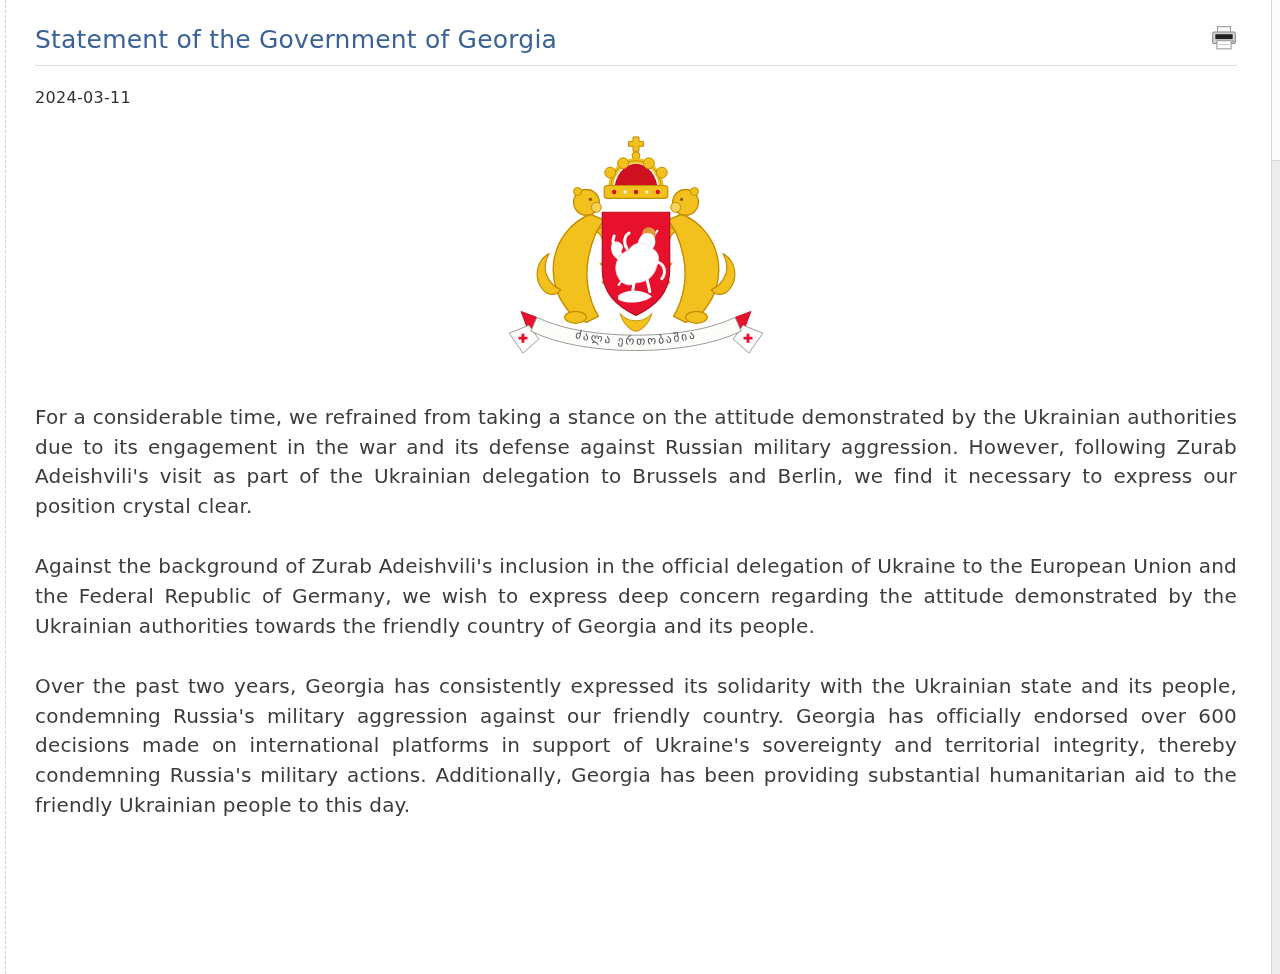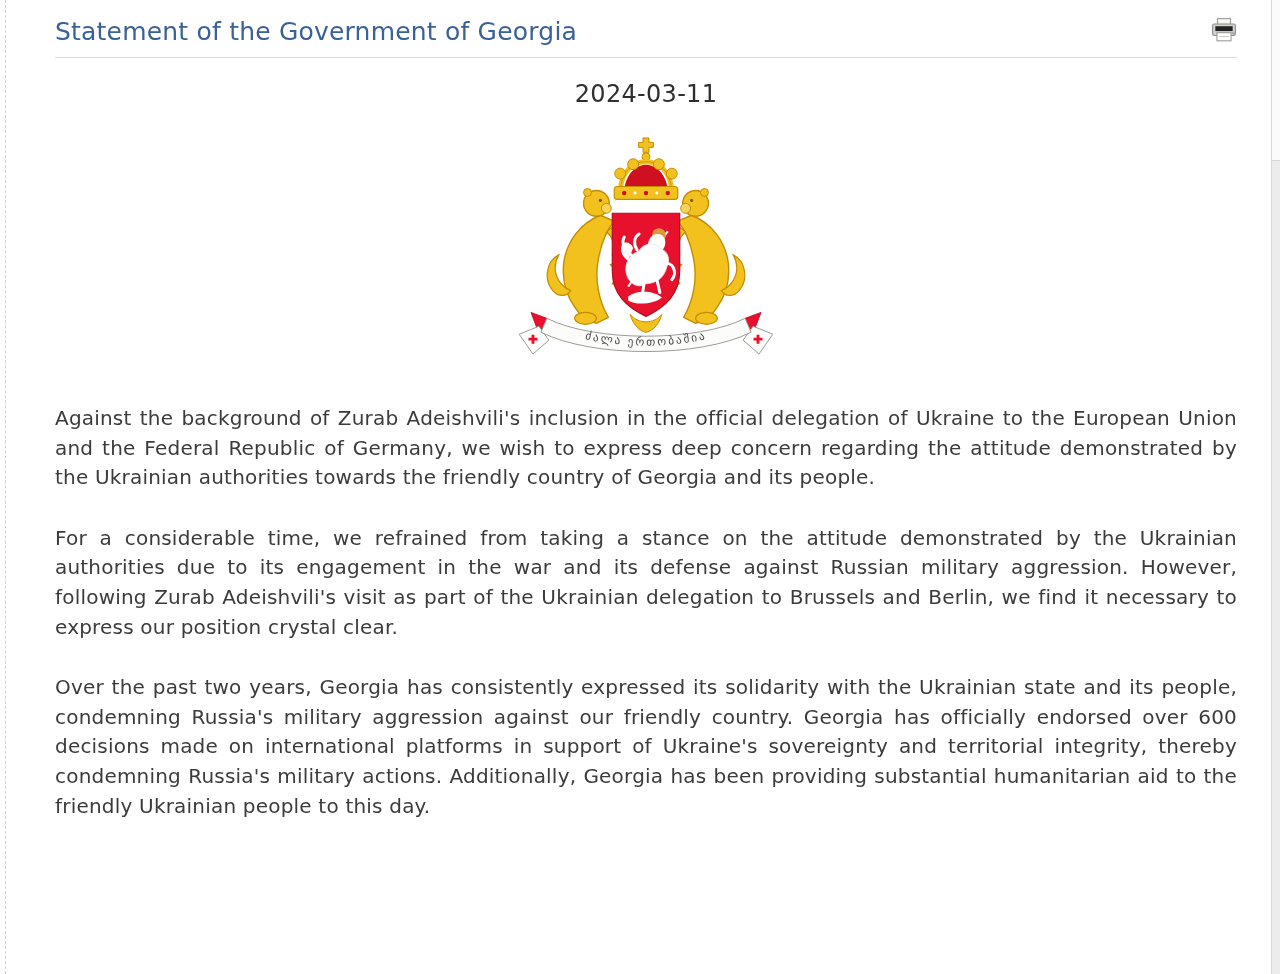--- a/index.html
+++ b/index.html
@@ -43,8 +43,7 @@
     position: absolute;
     left: 35px;
     right: 43px;
-    top: 0;
-    margin-left: 20px;
+    top: 8px;
   }
   .header-row {
     display: flex;

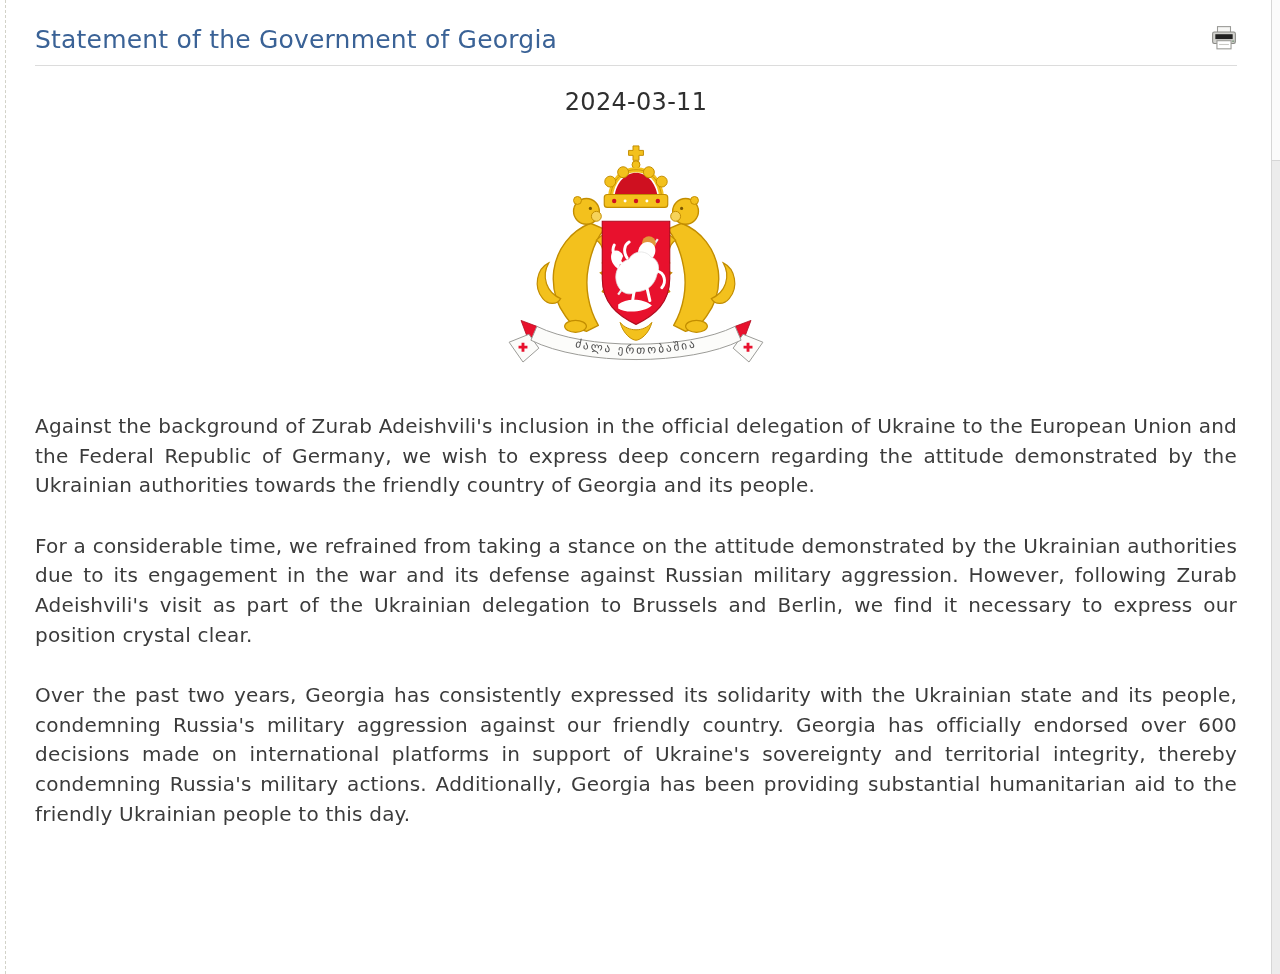--- a/index.html
+++ b/index.html
@@ -74,8 +74,8 @@
   }
   .article-date {
     margin-top: 22px;
-    text-align: center;
-    font-size: 24px;
+    text-align: left;
+    font-size: 16px;
     color: #2f2f2f;
     letter-spacing: 0.3px;
   }

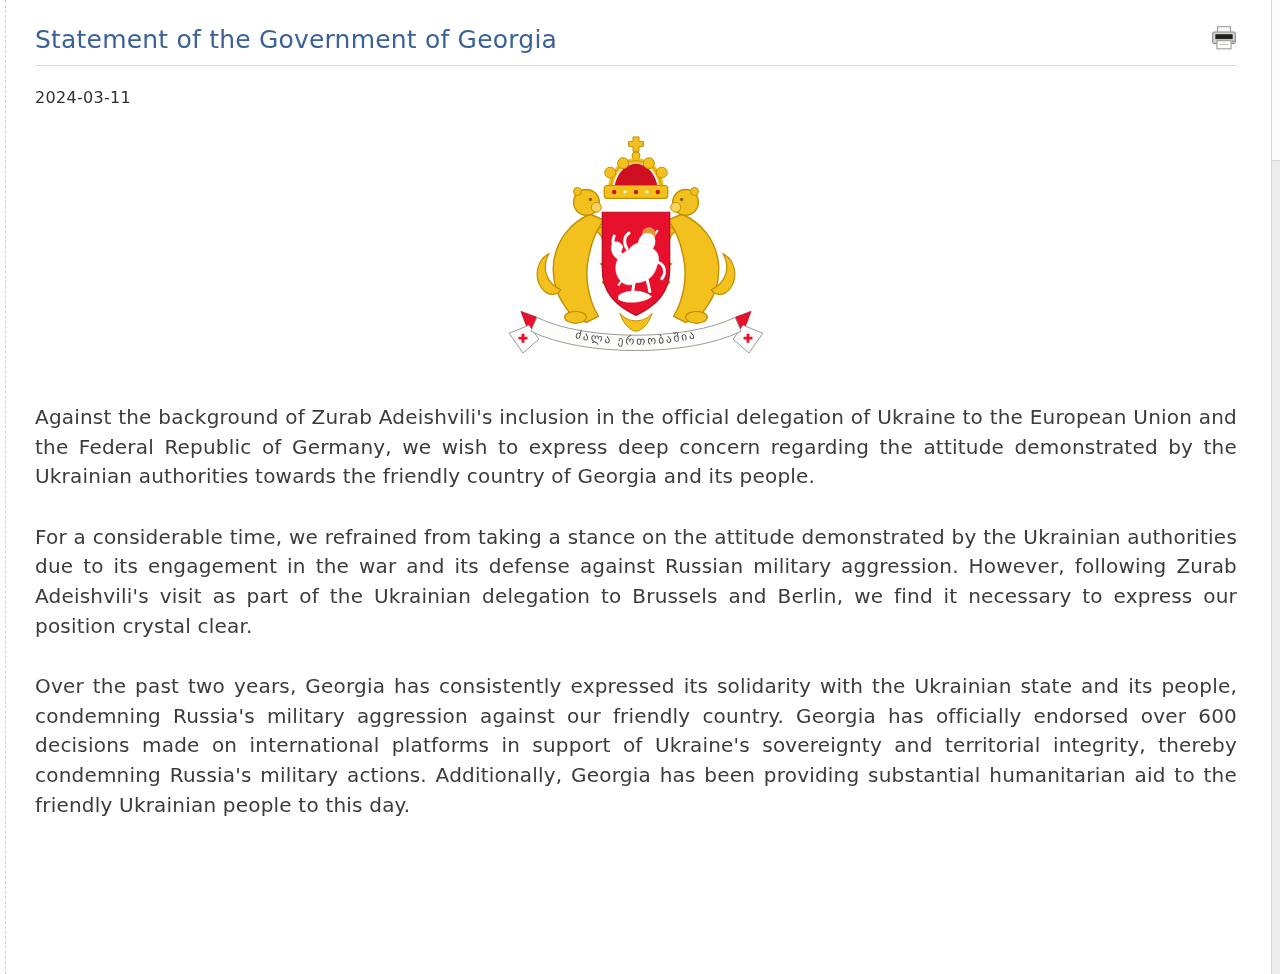--- a/index.html
+++ b/index.html
@@ -203,8 +203,8 @@
     </div>
 
     <div class="statement-body">
+      <p>For a considerable time, we refrained from taking a stance on the attitude demonstrated by the Ukrainian authorities due to its engagement in the war and its defense against Russian military aggression. However, following Zurab Adeishvili's visit as part of the Ukrainian delegation to Brussels and Berlin, we find it necessary to express our position crystal clear.</p>
       <p>Against the background of Zurab Adeishvili's inclusion in the official delegation of Ukraine to the European Union and the Federal Republic of Germany, we wish to express deep concern regarding the attitude demonstrated by the Ukrainian authorities towards the friendly country of Georgia and its people.</p>
-      <p>For a considerable time, we refrained from taking a stance on the attitude demonstrated by the Ukrainian authorities due to its engagement in the war and its defense against Russian military aggression. However, following Zurab Adeishvili's visit as part of the Ukrainian delegation to Brussels and Berlin, we find it necessary to express our position crystal clear.</p>
       <p>Over the past two years, Georgia has consistently expressed its solidarity with the Ukrainian state and its people, condemning Russia's military aggression against our friendly country. Georgia has officially endorsed over 600 decisions made on international platforms in support of Ukraine's sovereignty and territorial integrity, thereby condemning Russia's military actions. Additionally, Georgia has been providing substantial humanitarian aid to the friendly Ukrainian people to this day.</p>
     </div>
 

